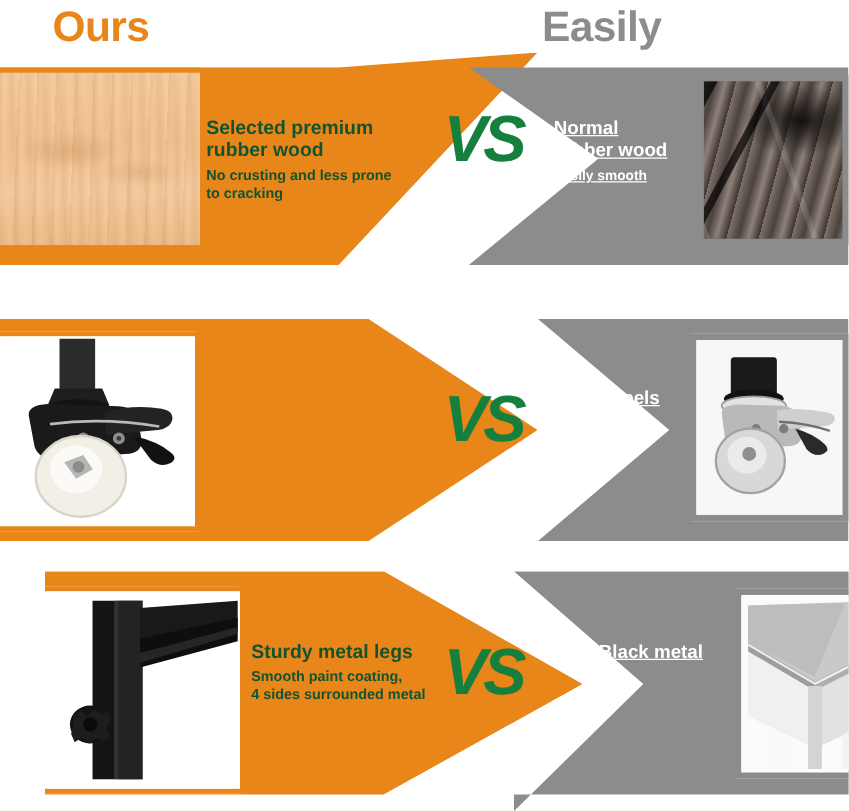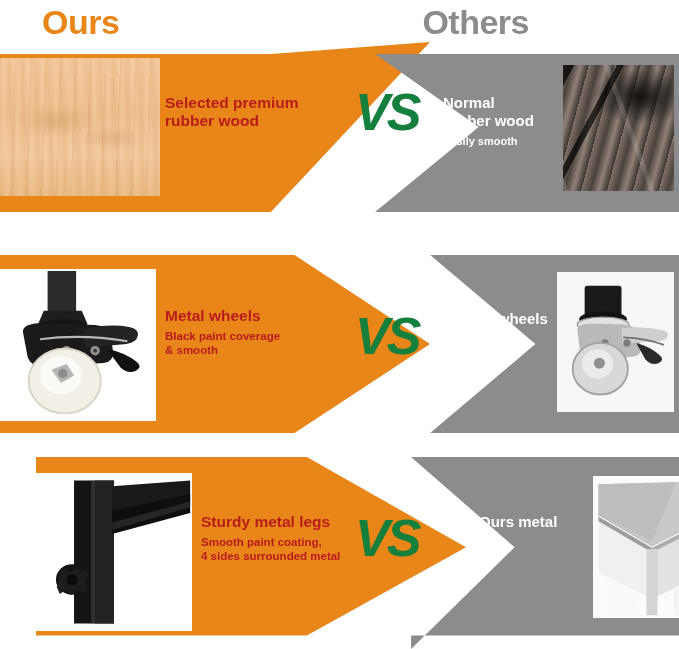--- a/index.html
+++ b/index.html
@@ -207,7 +207,7 @@
 
   <div class="header-band">
     <div class="header-title ours">Ours</div>
-    <div class="header-title others">Others</div>
+    <div class="header-title others">Easily</div>
   </div>
 
   <div class="row row-1">

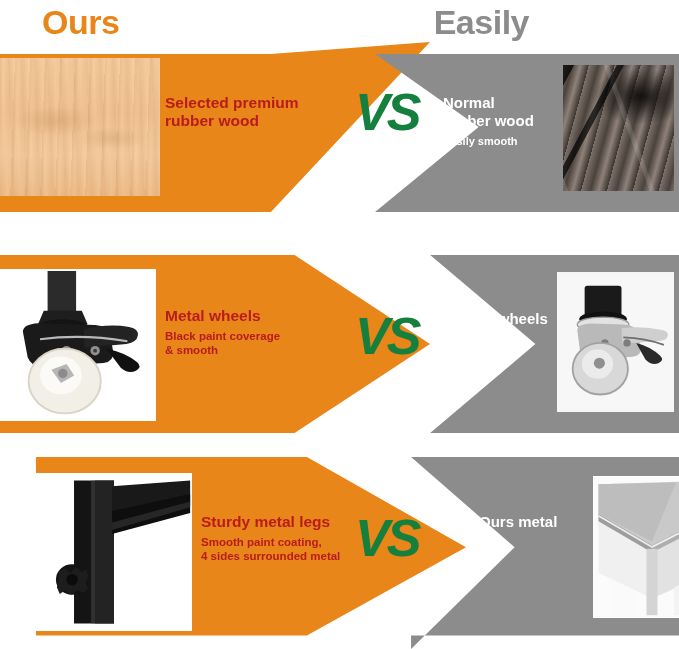--- a/index.html
+++ b/index.html
@@ -152,7 +152,7 @@
     position: absolute;
     left: 165px;
     width: 180px;
-    color: #b91c1c;
+    color: #14532d;
   }
   .txt-others {
     position: absolute;

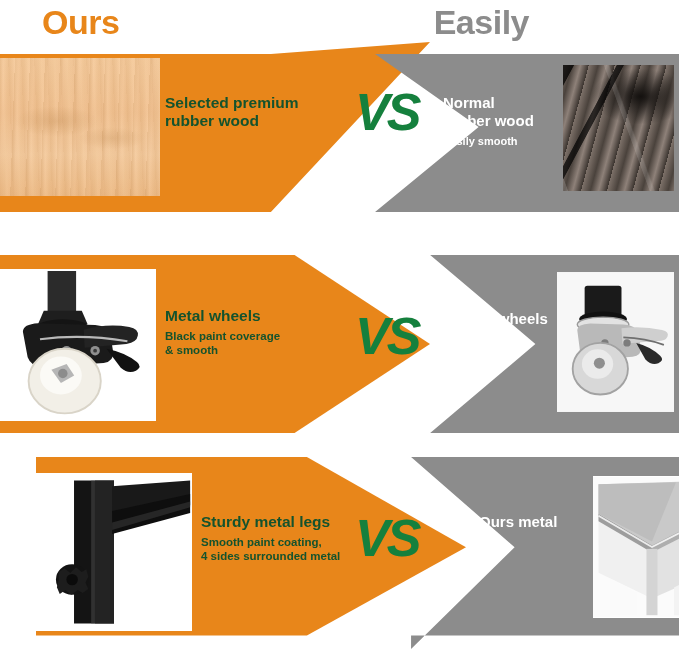--- a/index.html
+++ b/index.html
@@ -159,6 +159,7 @@
     left: 443px;
     width: 120px;
     color: #ffffff;
+    text-decoration: underline;
   }
   .t-title {
     font-weight: bold;

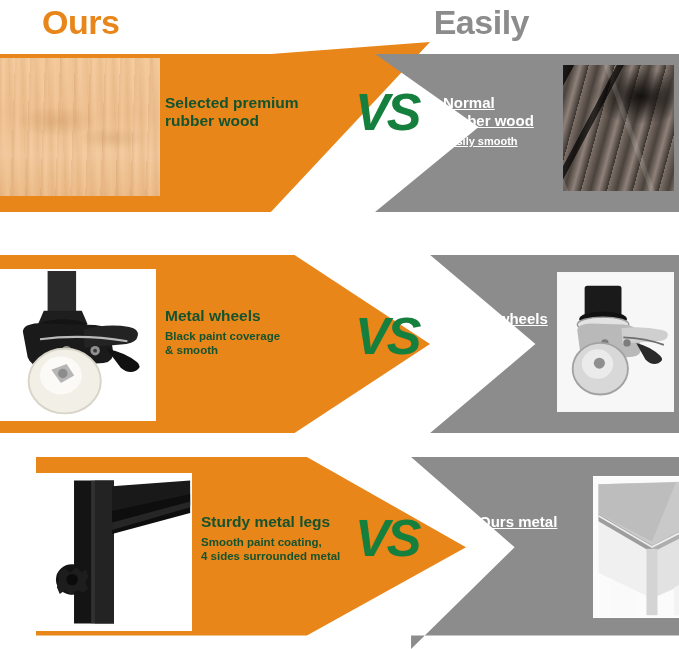--- a/index.html
+++ b/index.html
@@ -221,6 +221,8 @@
     <div class="txt-ours r1-ours">
       <p class="t-title">Selected premium
 rubber wood</p>
+      <p class="t-sub">No crusting and less prone
+to cracking</p>
     </div>
     <div class="txt-others r1-others">
       <p class="t-title">Normal

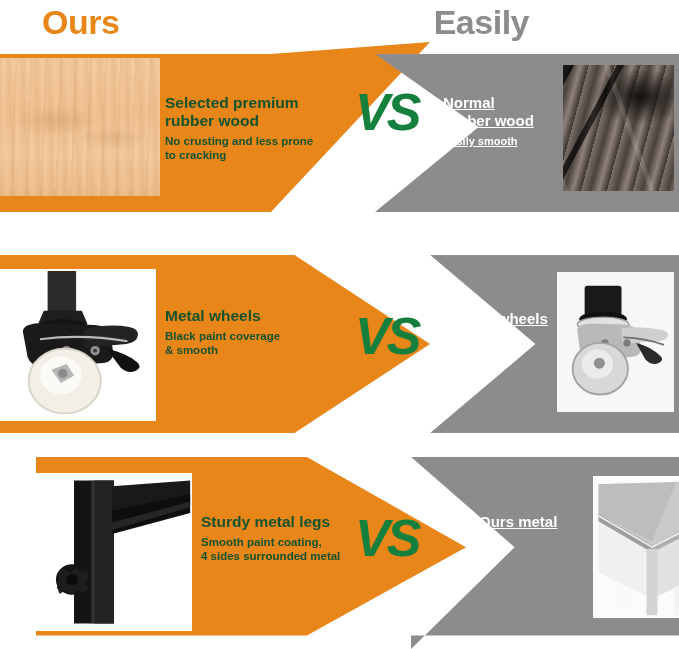--- a/index.html
+++ b/index.html
@@ -276,11 +276,6 @@
       </svg>
     </div>
 
-    <div class="txt-ours r2-ours">
-      <p class="t-title">Metal wheels</p>
-      <p class="t-sub">Black paint coverage
-&amp; smooth</p>
-    </div>
     <div class="txt-others r2-others">
       <p class="t-title">Tiny wheels</p>
       <p class="t-sub">Not sturdy</p>

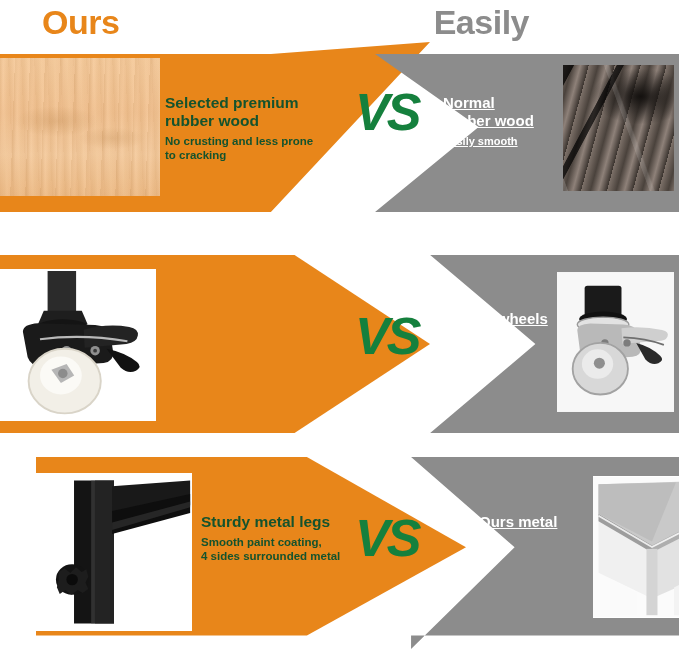--- a/index.html
+++ b/index.html
@@ -181,7 +181,7 @@
   .r1-ours  { top: 52px; }
   .r1-others{ top: 52px; }
   .r2-ours  { top: 52px; }
-  .r2-others{ top: 55px; margin-left: 20px; }
+  .r2-others{ top: 55px; }
   .r3-ours  { top: 56px; }
   .r3-others{ top: 56px; }
 

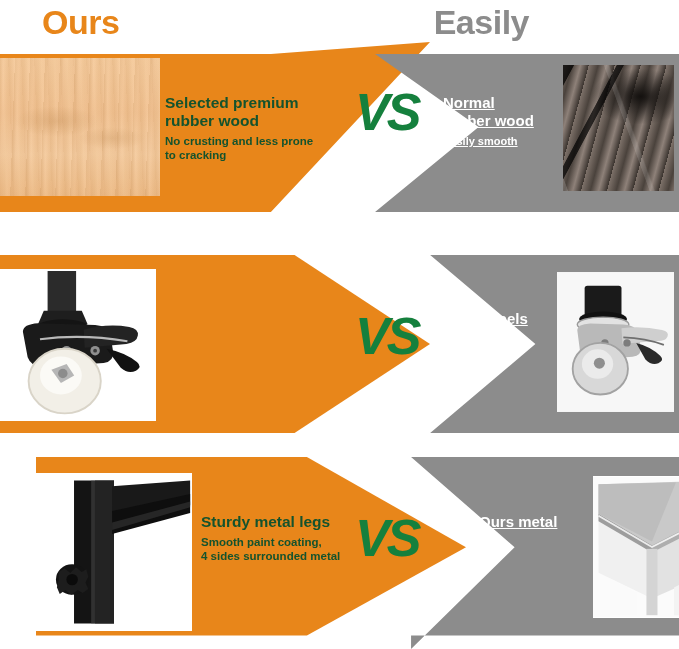--- a/index.html
+++ b/index.html
@@ -326,7 +326,7 @@
 4 sides surrounded metal</p>
     </div>
     <div class="txt-others r3-others">
-      <p class="t-title">Ours metal</p>
+      <p class="t-title">Black metal</p>
     </div>
   </div>
   <div class="vs vs-3">VS</div>

